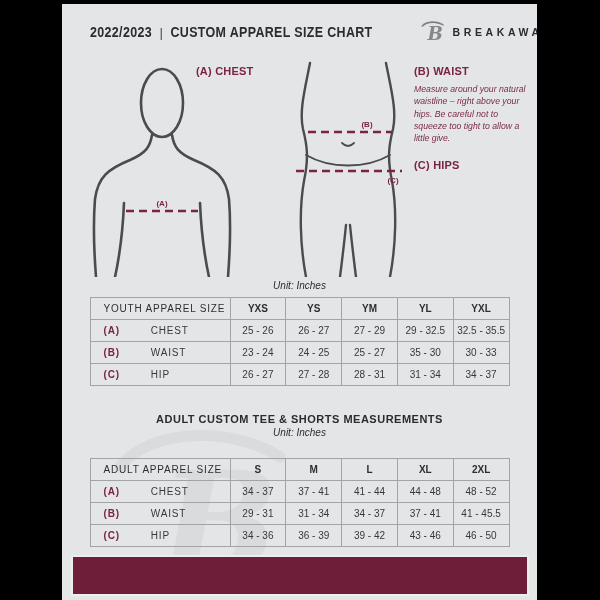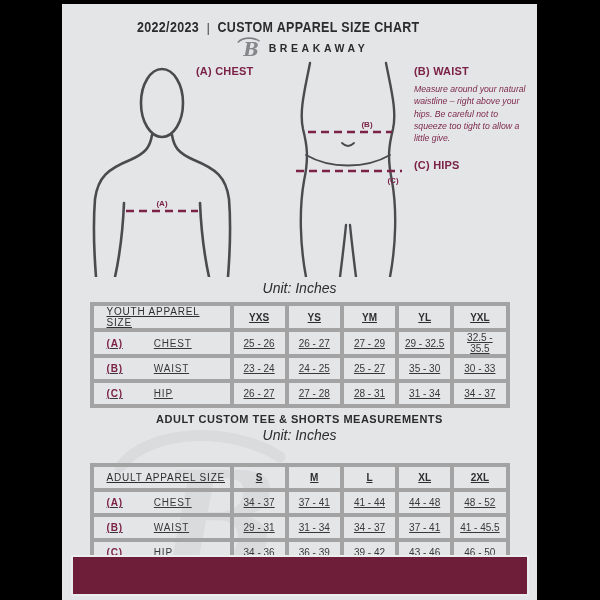--- a/index.html
+++ b/index.html
@@ -15,7 +15,6 @@
   .header{
     display:flex;justify-content:space-between;align-items:center;
     padding:15px 24px 0 28px;
-    flex-direction:column;
   }
   .title-wrap{
     display:flex;align-items:center;white-space:nowrap;

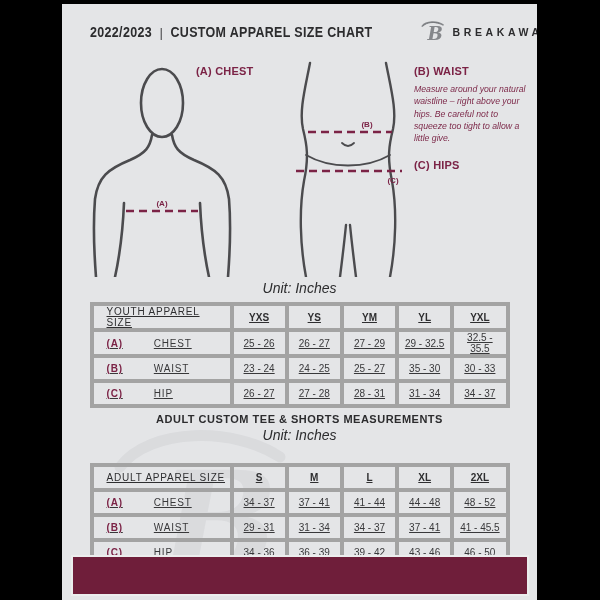--- a/index.html
+++ b/index.html
@@ -46,7 +46,7 @@
   .section.youth{top:274px;}
   .section.adult{top:409px;}
   .sec-title{font-size:11px;font-weight:bold;color:#2c2c2e;letter-spacing:0.5px;}
-  .sec-unit{font-size:14px;font-style:italic;color:#2c2c2e;margin-top:2px;}
+  .sec-unit{font-size:10px;font-style:italic;color:#2c2c2e;margin-top:2px;}
   table{
     border-collapse:collapse;margin:6px auto 0;width:420px;table-layout:fixed;
   }

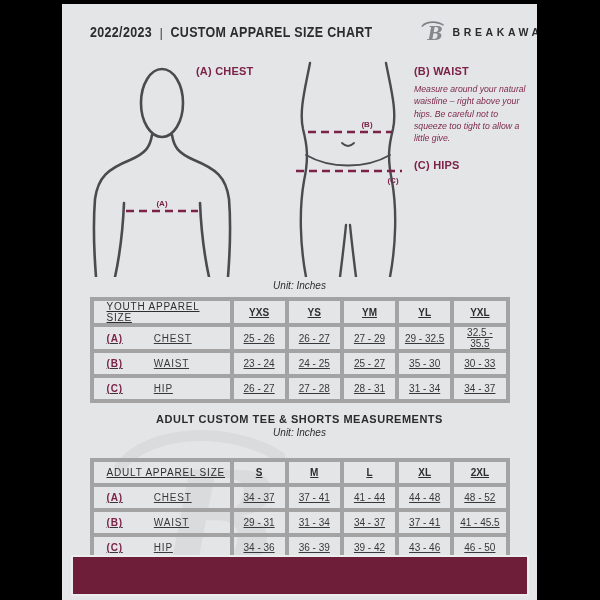--- a/index.html
+++ b/index.html
@@ -52,7 +52,7 @@
   }
   .section.adult table{margin-top:20px;}
   th,td{
-    border:4px solid #a3a3a3;font-size:10px;color:#38383a;height:21px;padding:0 3px;text-decoration:underline;
+    border:1px solid #a3a3a3;font-size:10px;color:#38383a;height:21px;padding:0 3px;
   }
   th{font-weight:bold;color:#2e2e30;}
   .label-col{

